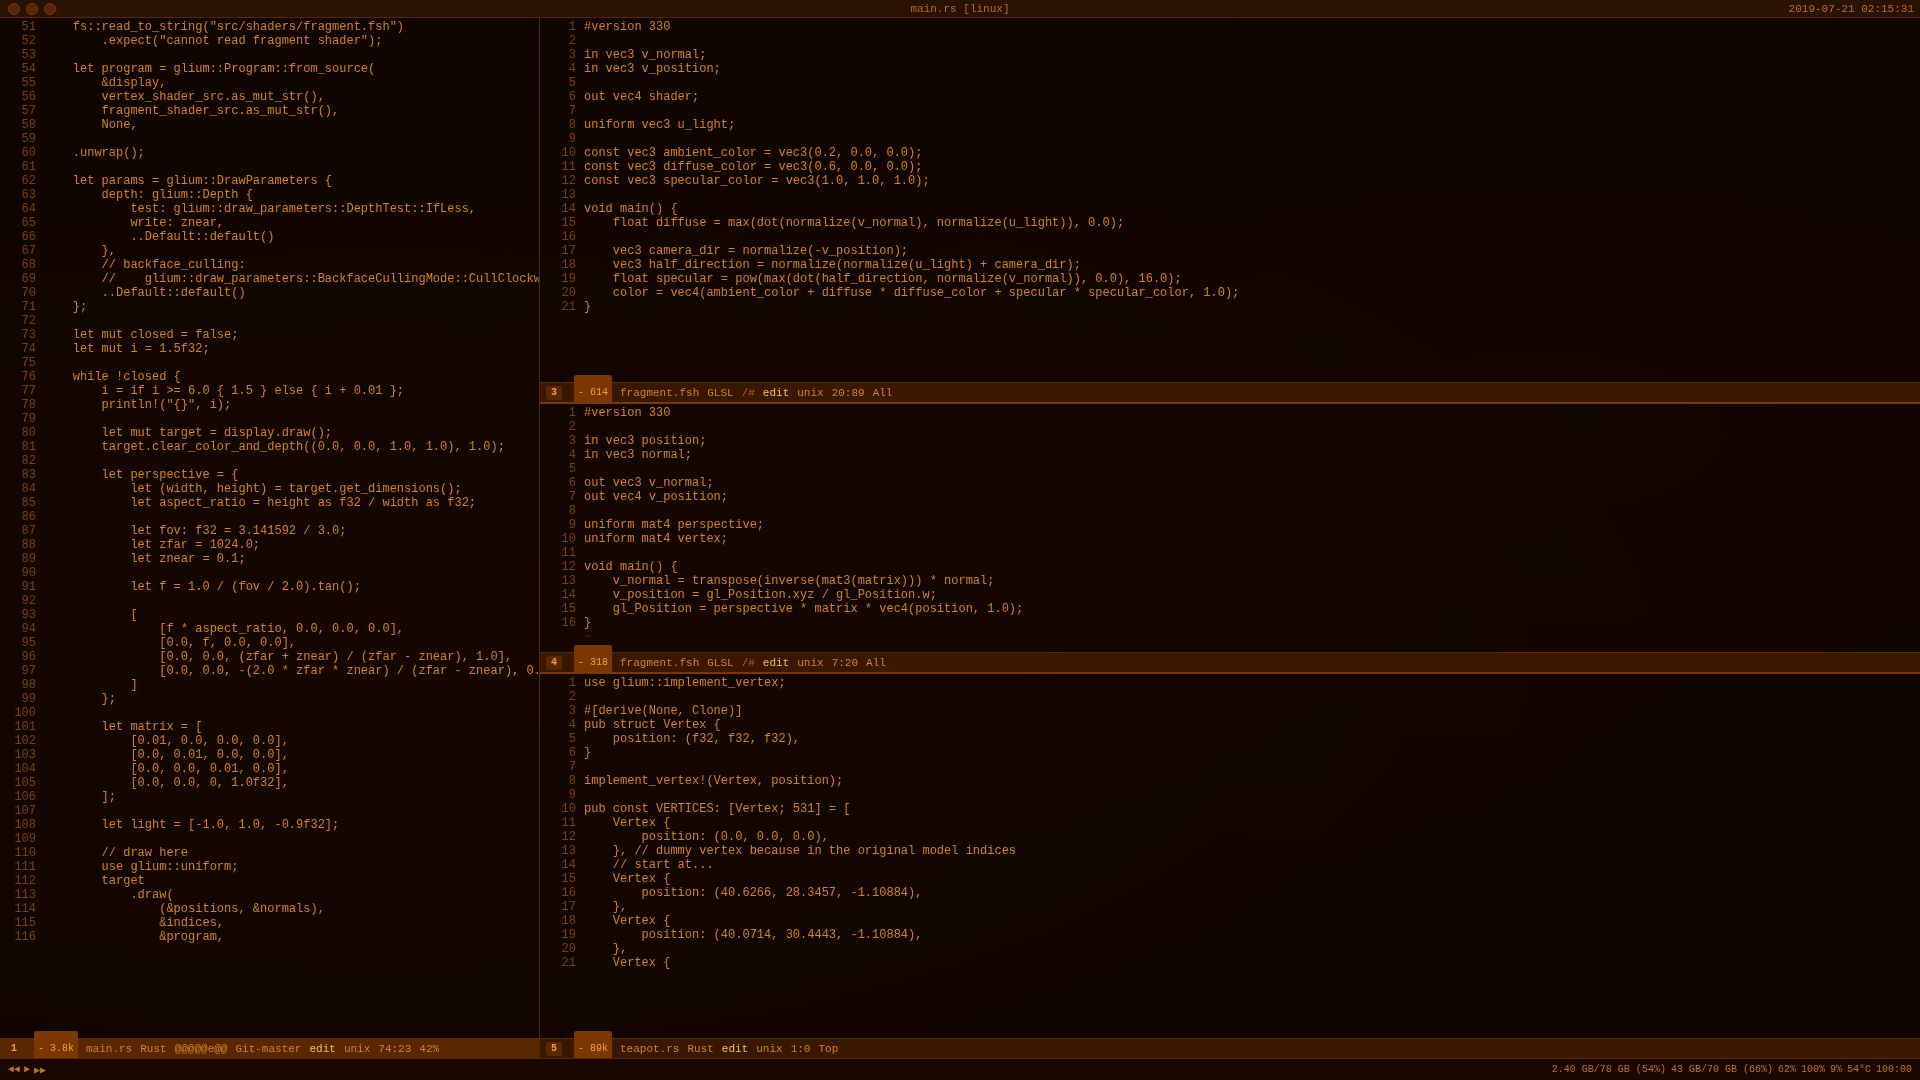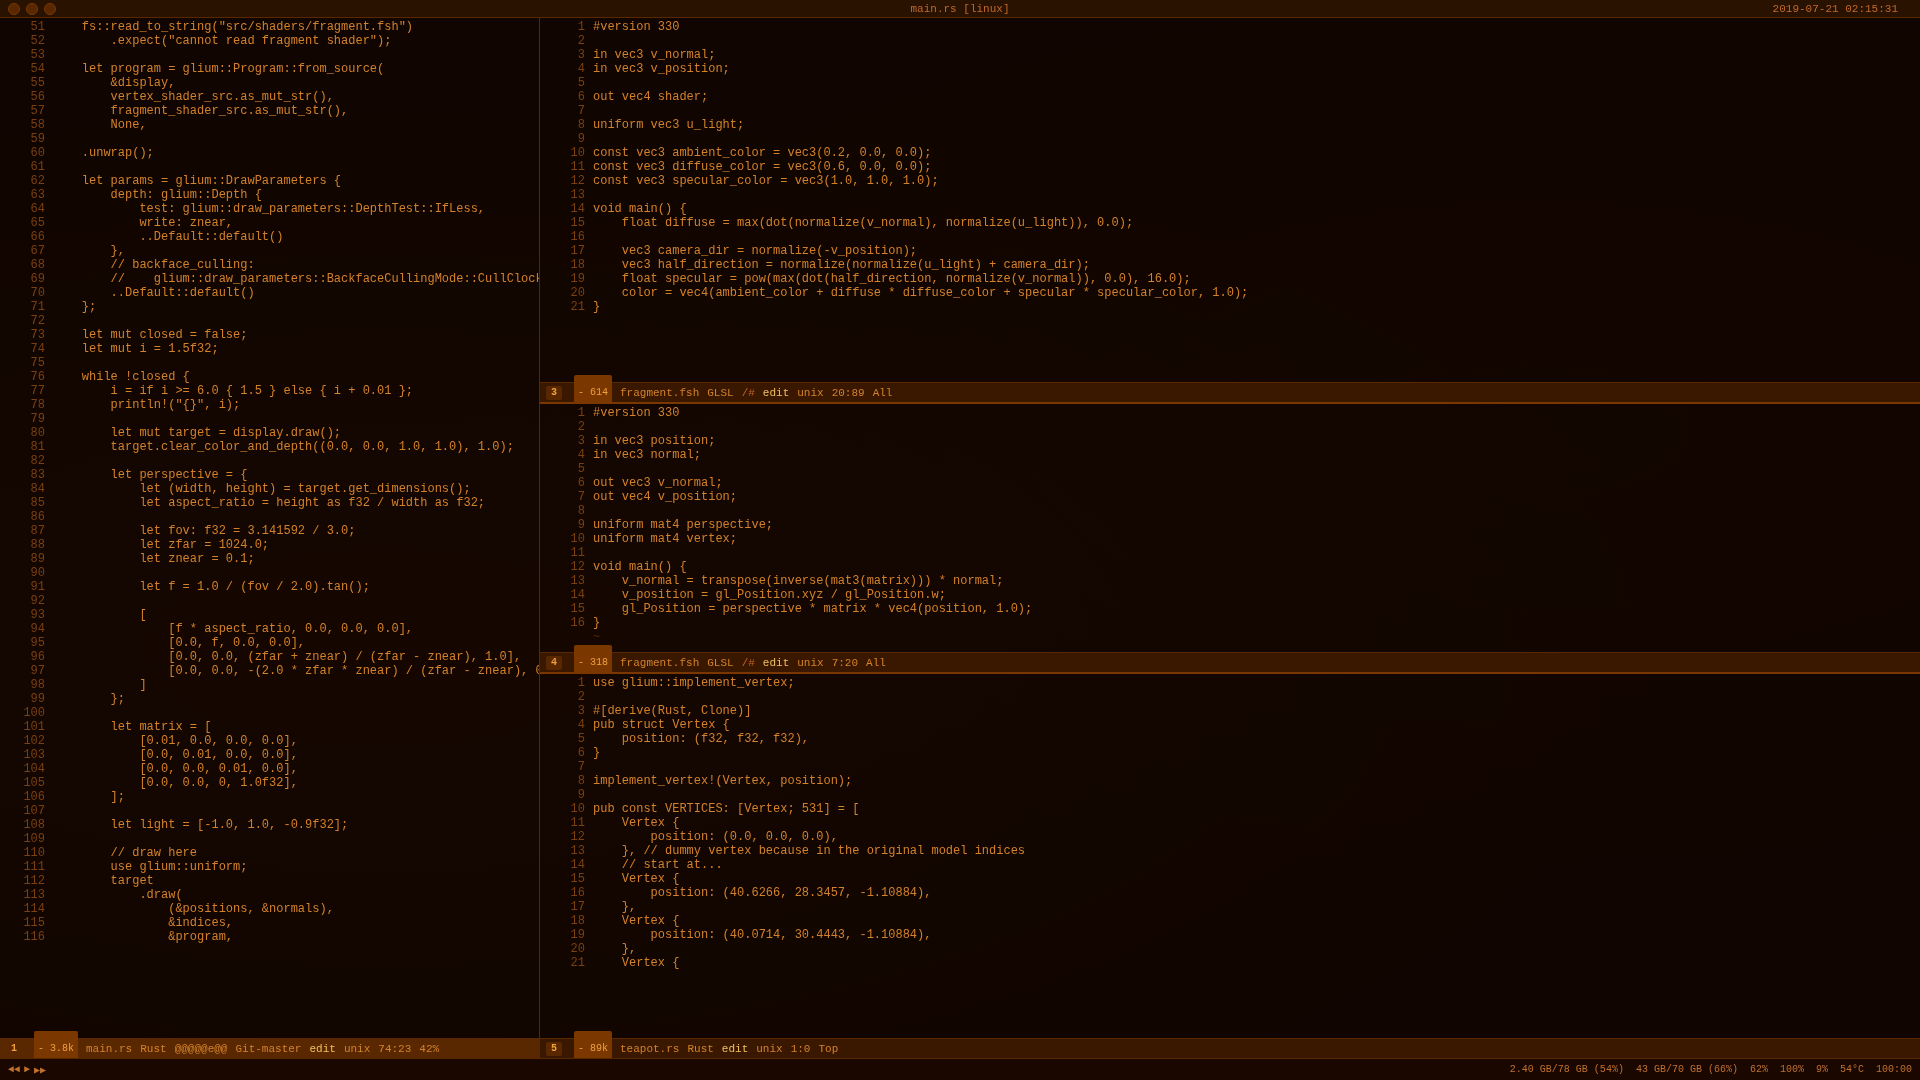--- a/index.html
+++ b/index.html
@@ -60,7 +60,7 @@
     }
     .title-bar-time {
       position: absolute;
-      right: 22px;
+      right: 6px;
       color: #c0692a;
       font-size: 11px;
     }

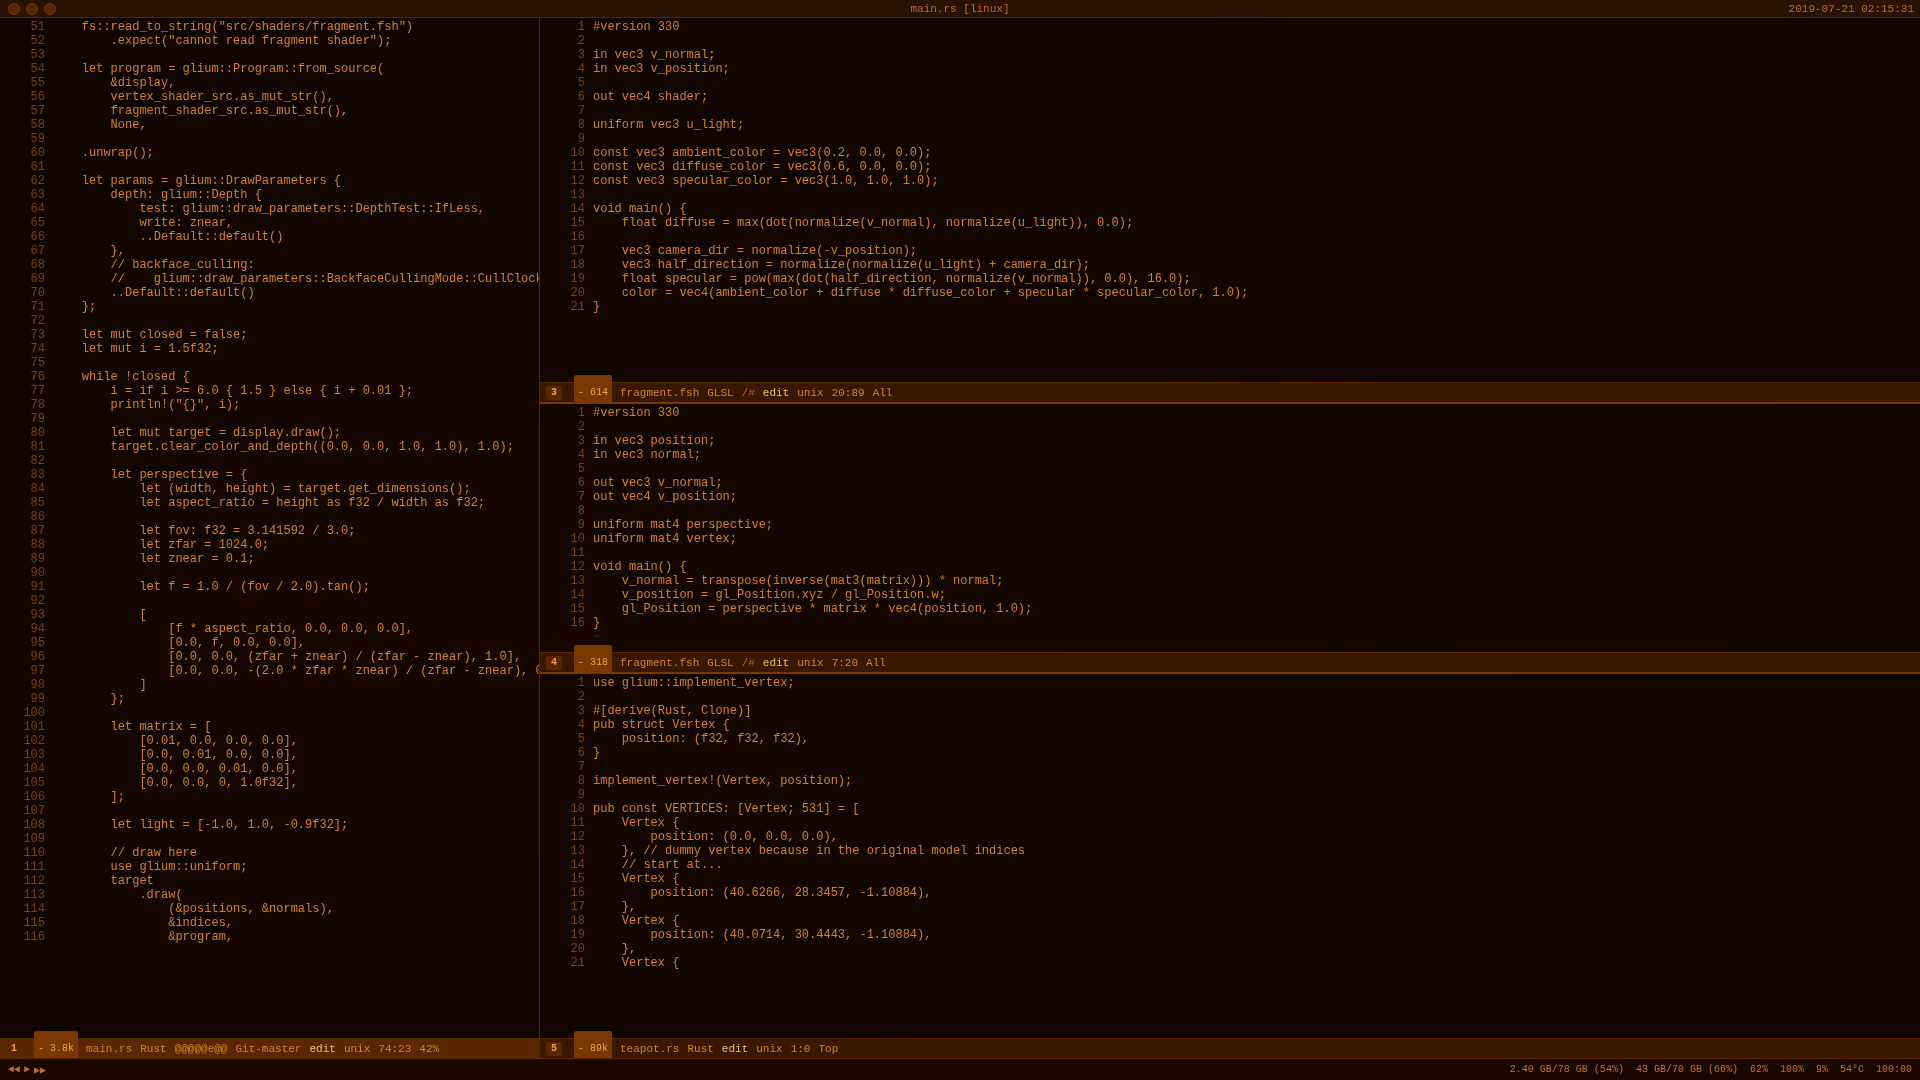--- a/index.html
+++ b/index.html
@@ -119,7 +119,7 @@
     .code-content {
       flex: 1;
       overflow: hidden;
-      padding: 2px 17px;
+      padding: 2px 8px;
     }
 
     .code-line {

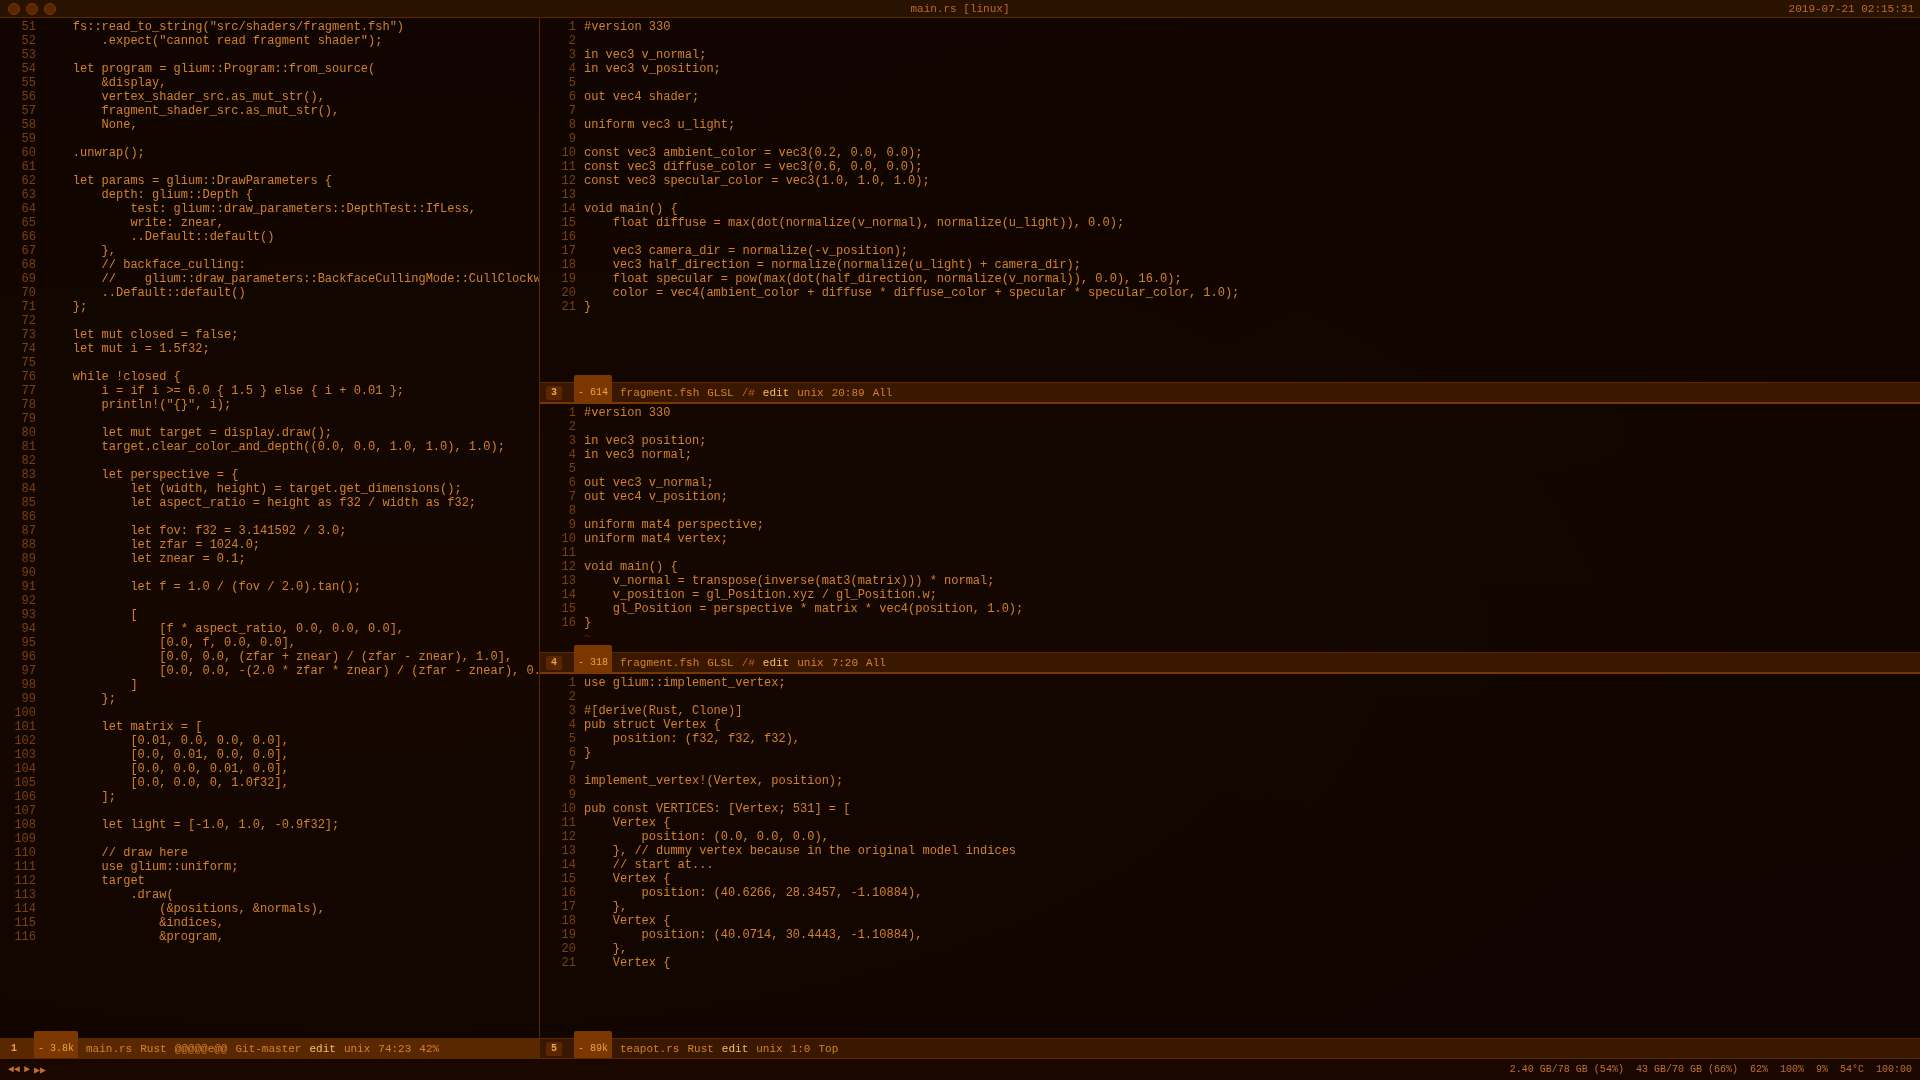--- a/index.html
+++ b/index.html
@@ -721,7 +721,7 @@
             </div>
             <div class="code-line">
               <span class="line-num">3</span>
-              <span class="line-content">#[derive(Rust, Clone)]</span>
+              <span class="line-content">#[derive(None, Clone)]</span>
             </div>
             <div class="code-line">
               <span class="line-num">4</span>

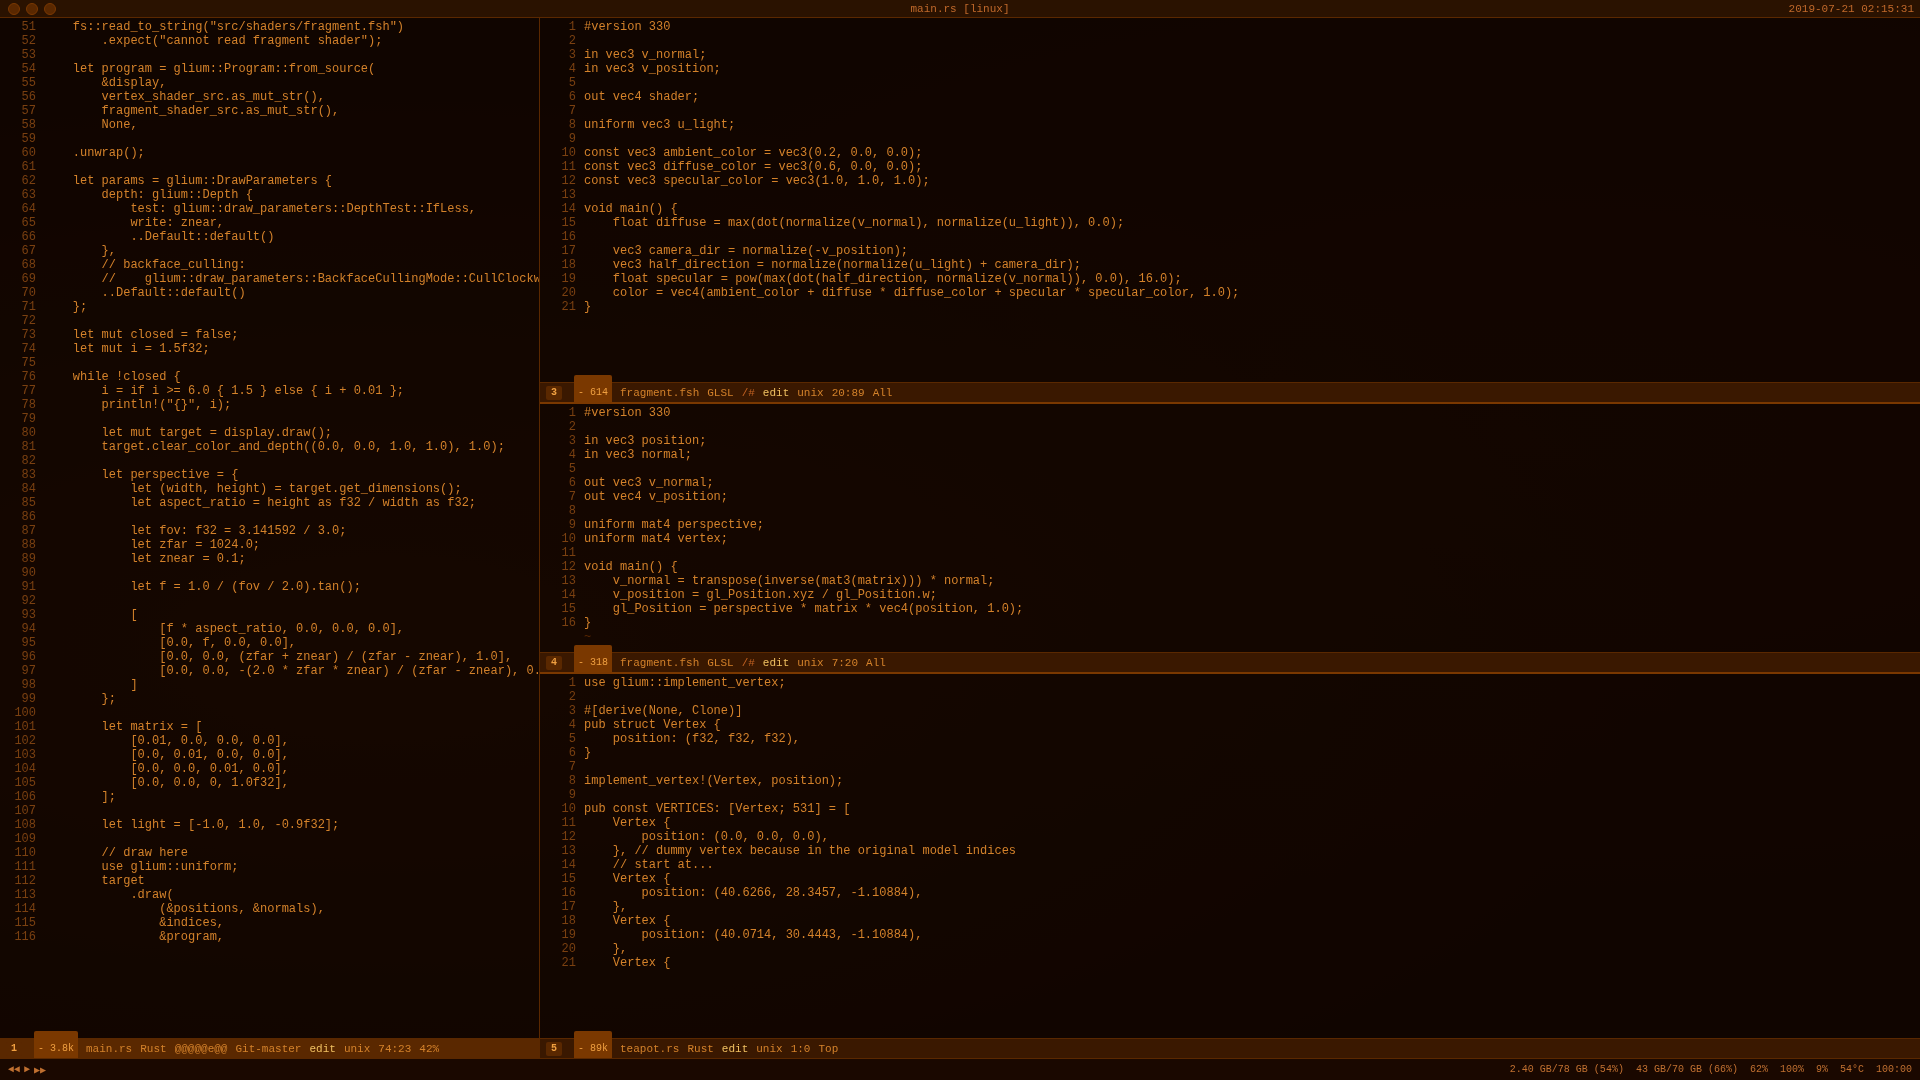--- a/index.html
+++ b/index.html
@@ -209,7 +209,7 @@
     .bottom-bar-right {
       margin-left: auto;
       display: flex;
-      gap: 12px;
+      gap: 5px;
       align-items: center;
       text-align: right;
     }

